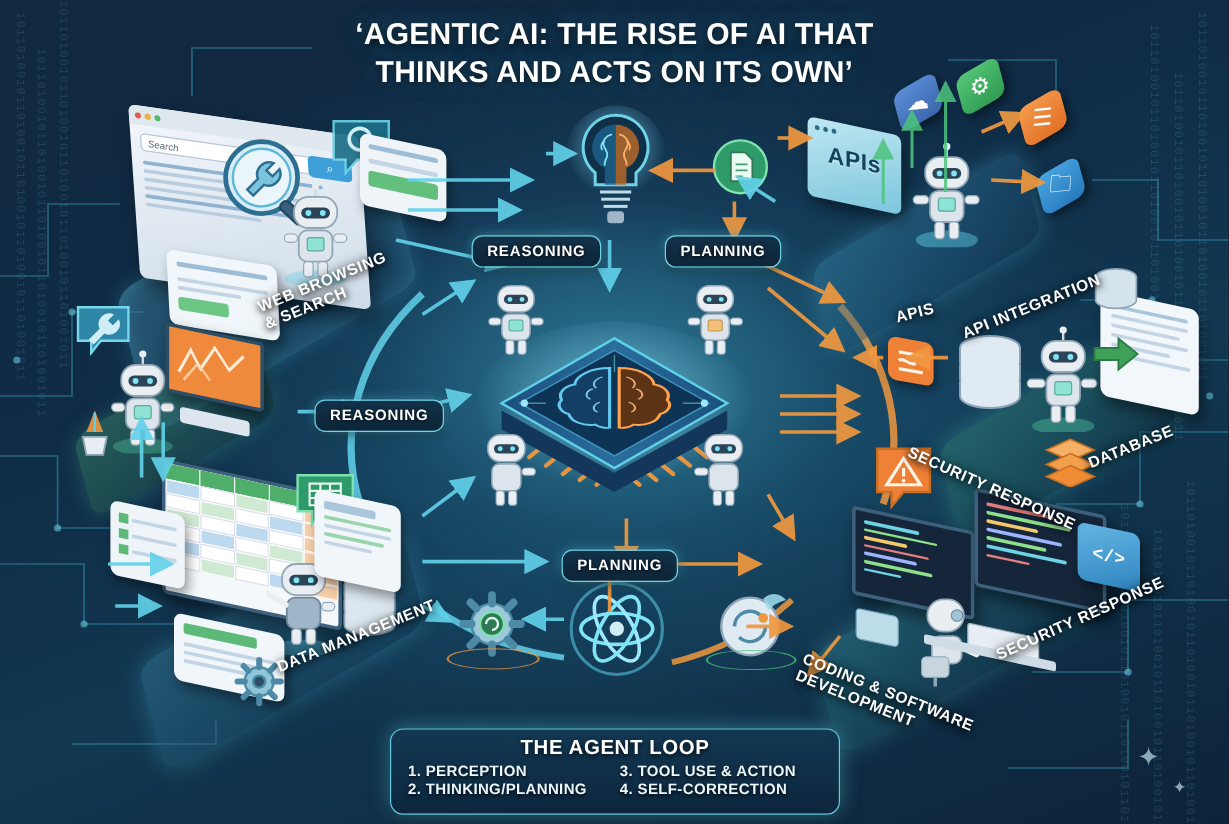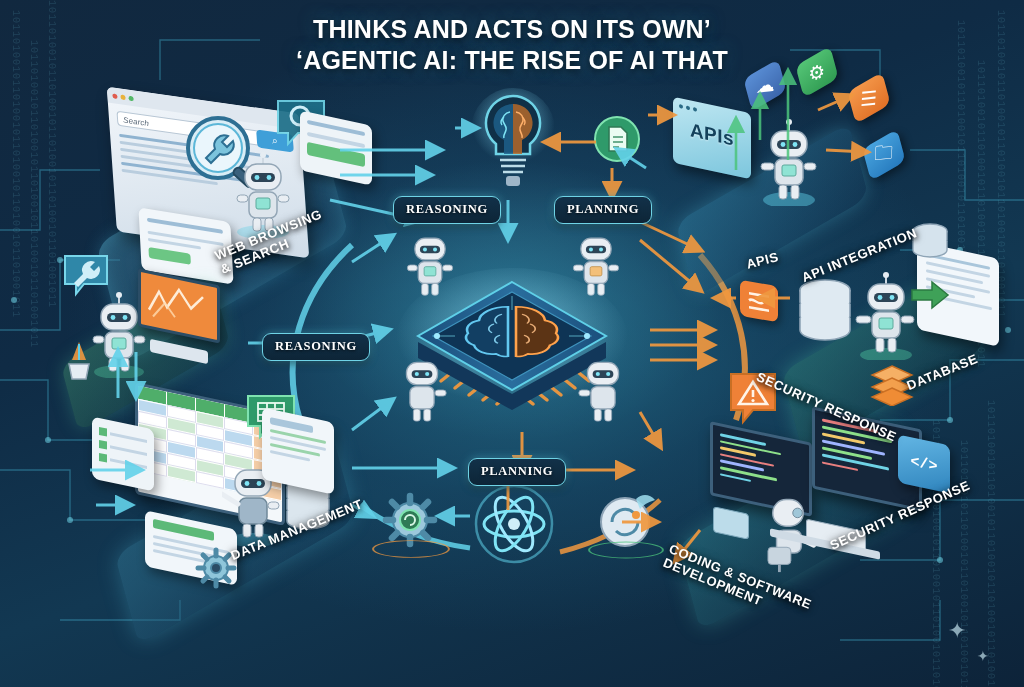--- a/index.html
+++ b/index.html
@@ -120,8 +120,8 @@
   </svg>
 
   <div id="title">
+    <div>‘AGENTIC AI: THE RISE OF AI THAT</div>
     <div>THINKS AND ACTS ON ITS OWN’</div>
-    <div>‘AGENTIC AI: THE RISE OF AI THAT</div>
   </div>
 
   <div class="plat" style="left:95px;top:145px;width:255px;height:190px;

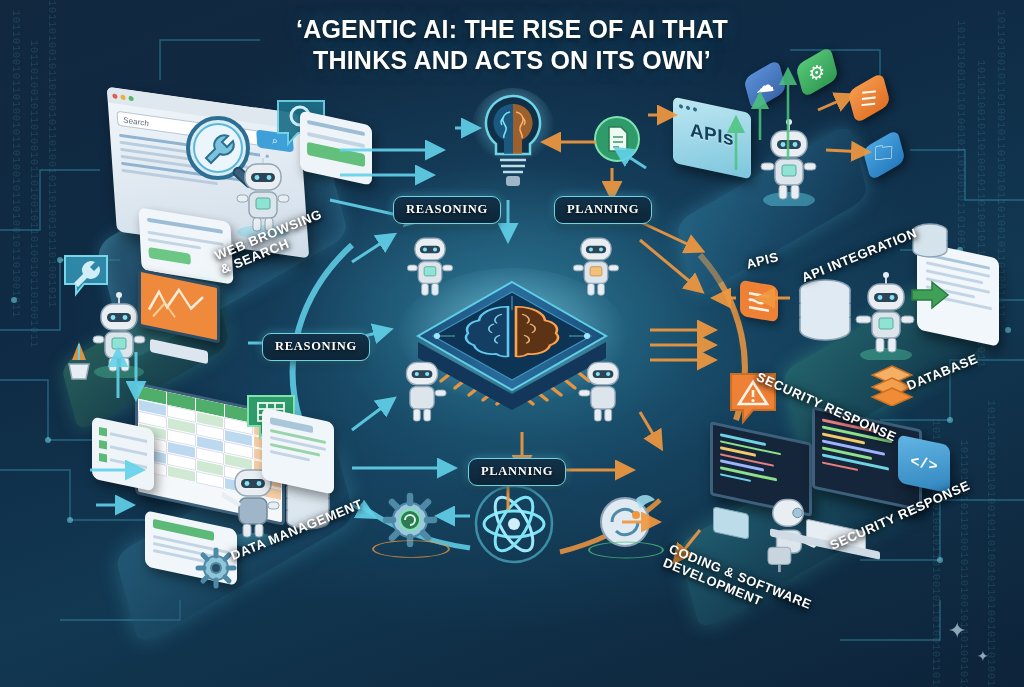--- a/index.html
+++ b/index.html
@@ -34,7 +34,6 @@
     padding:5px 12px 6px;white-space:nowrap;
     box-shadow:0 0 10px rgba(90,205,230,.45),0 3px 7px rgba(0,0,0,.5);
     text-shadow:0 1px 3px rgba(0,0,0,.8);
-    font-family:Liberation Serif, serif;
   }
   
   .ribbon{

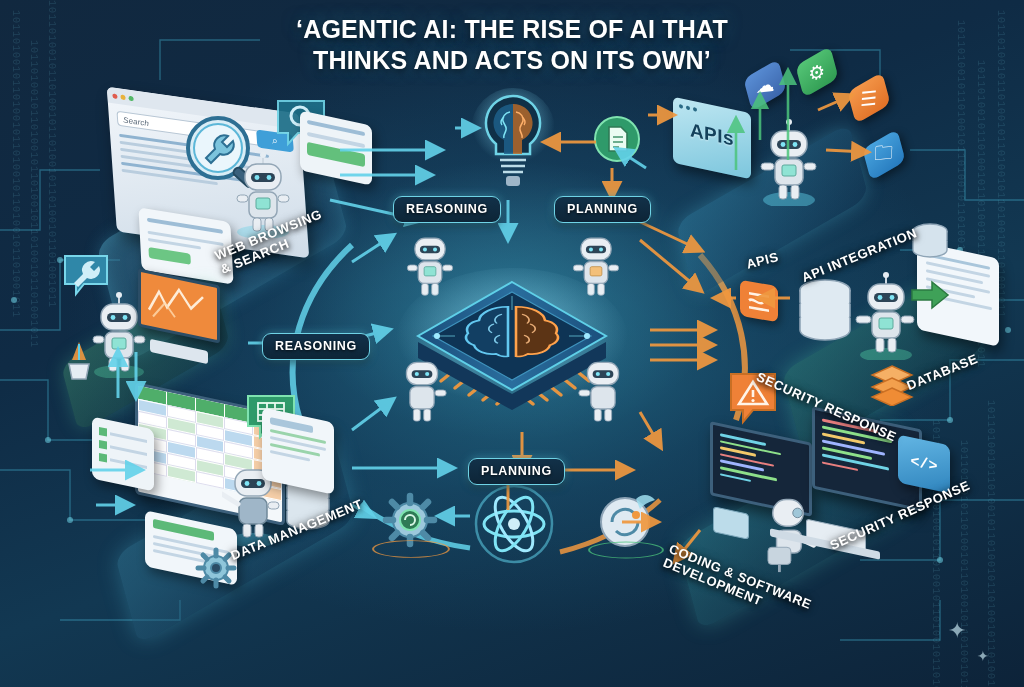--- a/index.html
+++ b/index.html
@@ -815,6 +815,15 @@
     </g>
   </svg>
 
+  <div id="loopbox">
+    <h2>THE AGENT LOOP</h2>
+    <div class="loopgrid">
+      <div>1. PERCEPTION</div>
+      <div>3. TOOL USE &amp; ACTION</div>
+      <div>2. THINKING/PLANNING</div>
+      <div>4. SELF-CORRECTION</div>
+    </div>
+  </div>
 
 </div>
 

